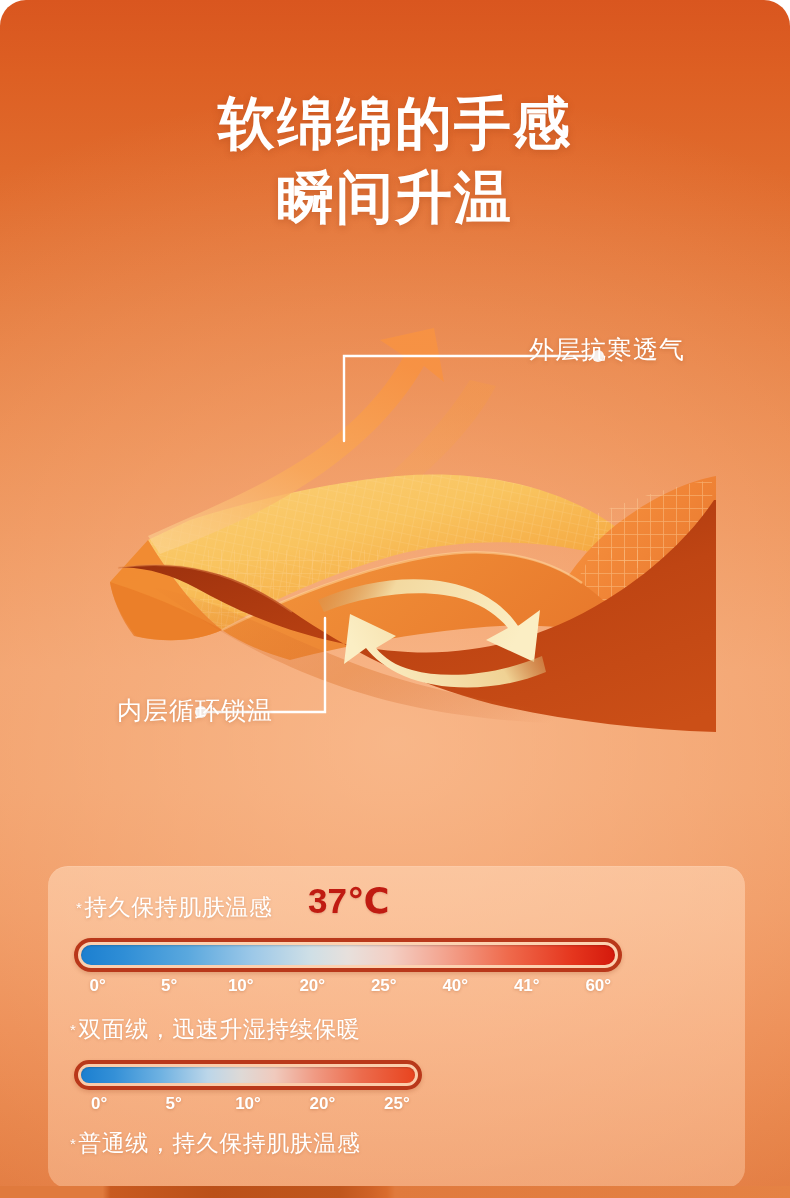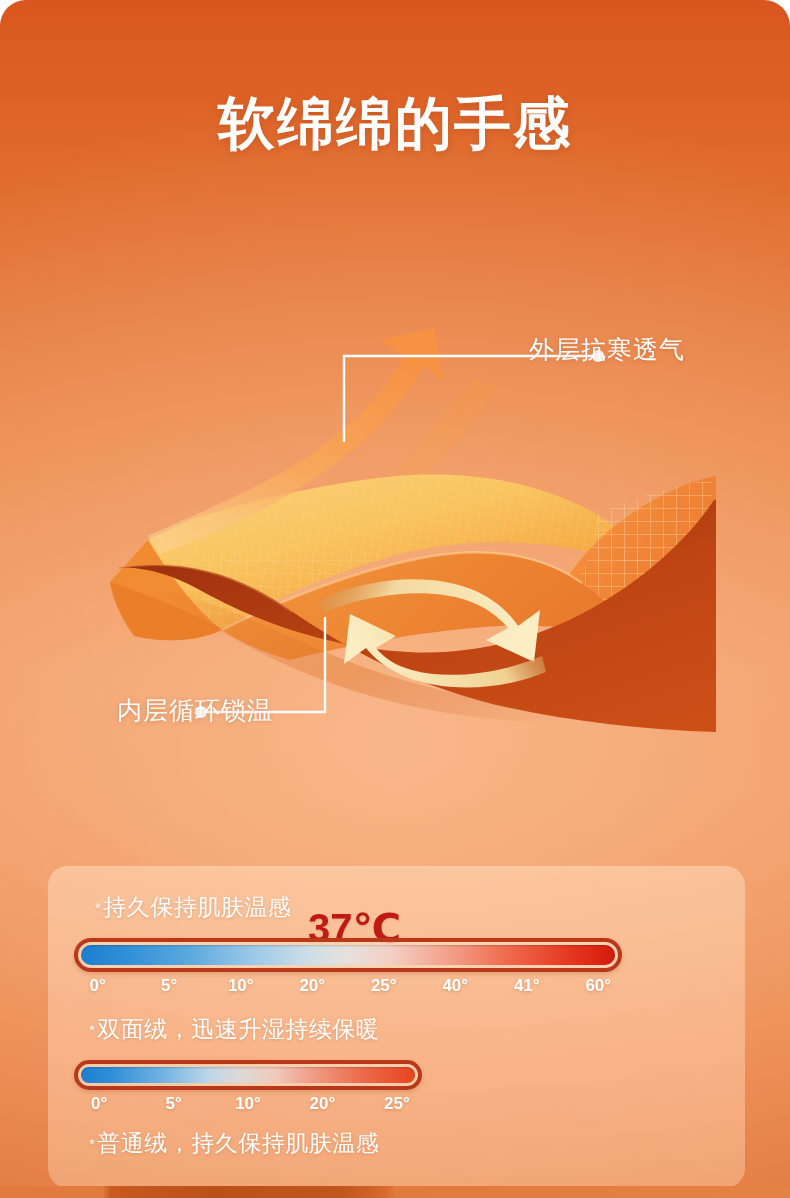--- a/index.html
+++ b/index.html
@@ -188,6 +188,7 @@
 
   <div class="hero">
     <span class="hero-line">软绵绵的手感</span>
+    <span class="hero-line">瞬间升温</span>
   </div>
 
   <div class="illus">

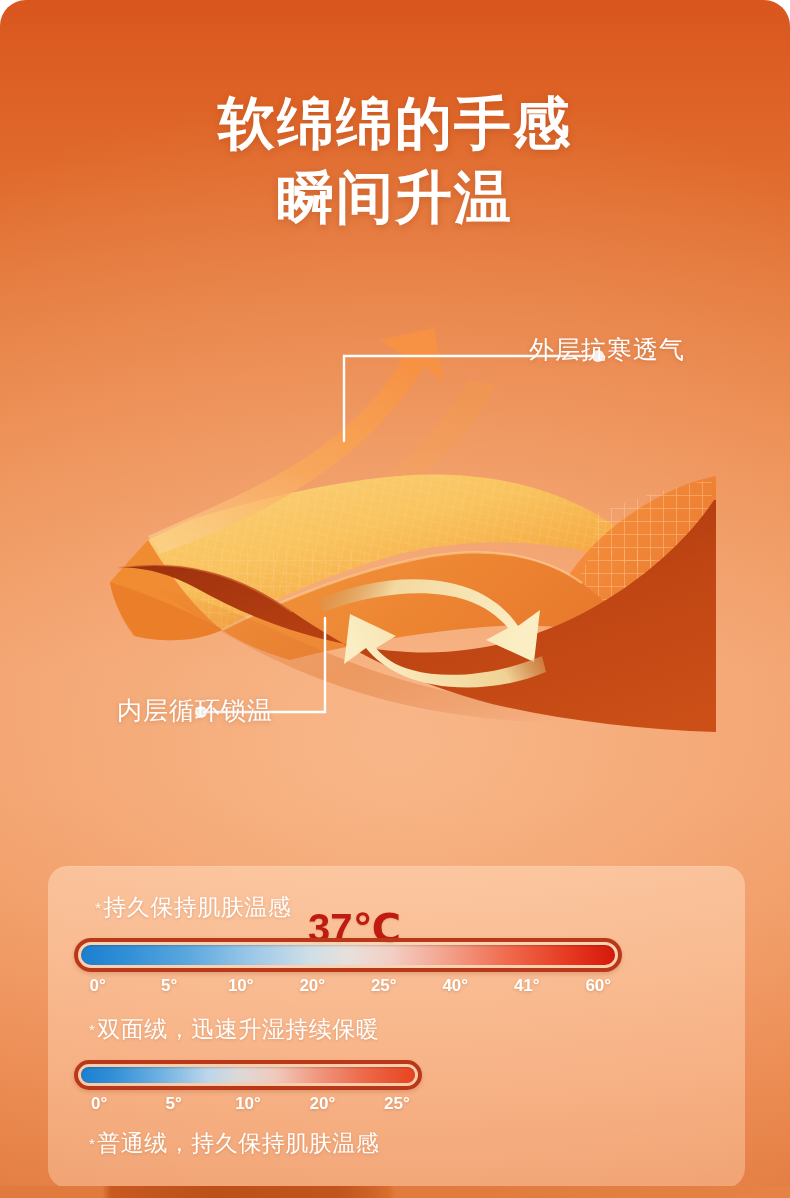--- a/index.html
+++ b/index.html
@@ -97,7 +97,6 @@
     letter-spacing: 0.5px;
     white-space: nowrap;
     text-shadow: 0 1px 3px rgba(150,70,25,0.25);
-    margin-left: 19px;
   }
   .row-label .star {
     font-size: 15px;

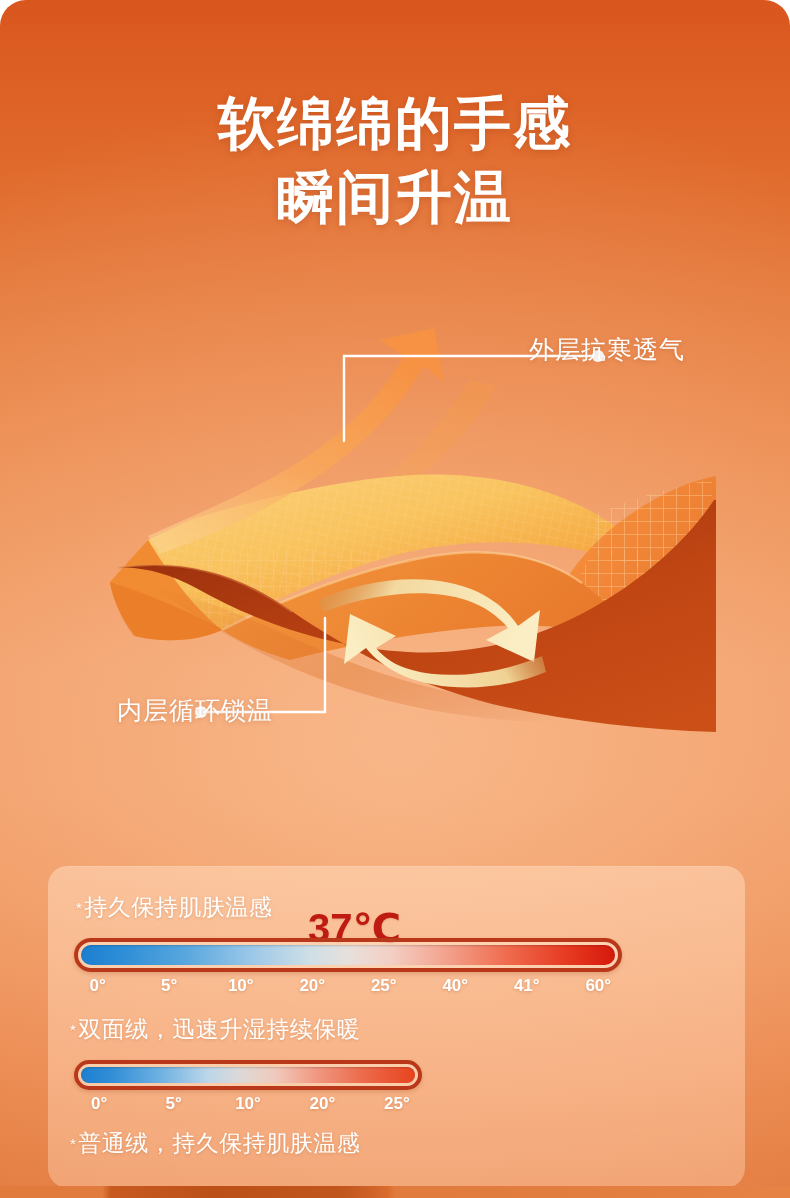--- a/index.html
+++ b/index.html
@@ -108,11 +108,10 @@
     position: absolute;
     color: #c01b11;
     font-weight: 700;
-    font-size: 40px;
+    font-size: 35px;
     letter-spacing: 0px;
     white-space: nowrap;
     text-shadow: 0 1px 2px rgba(120,20,10,0.18);
-    margin-top: 24px;
   }
 
   

